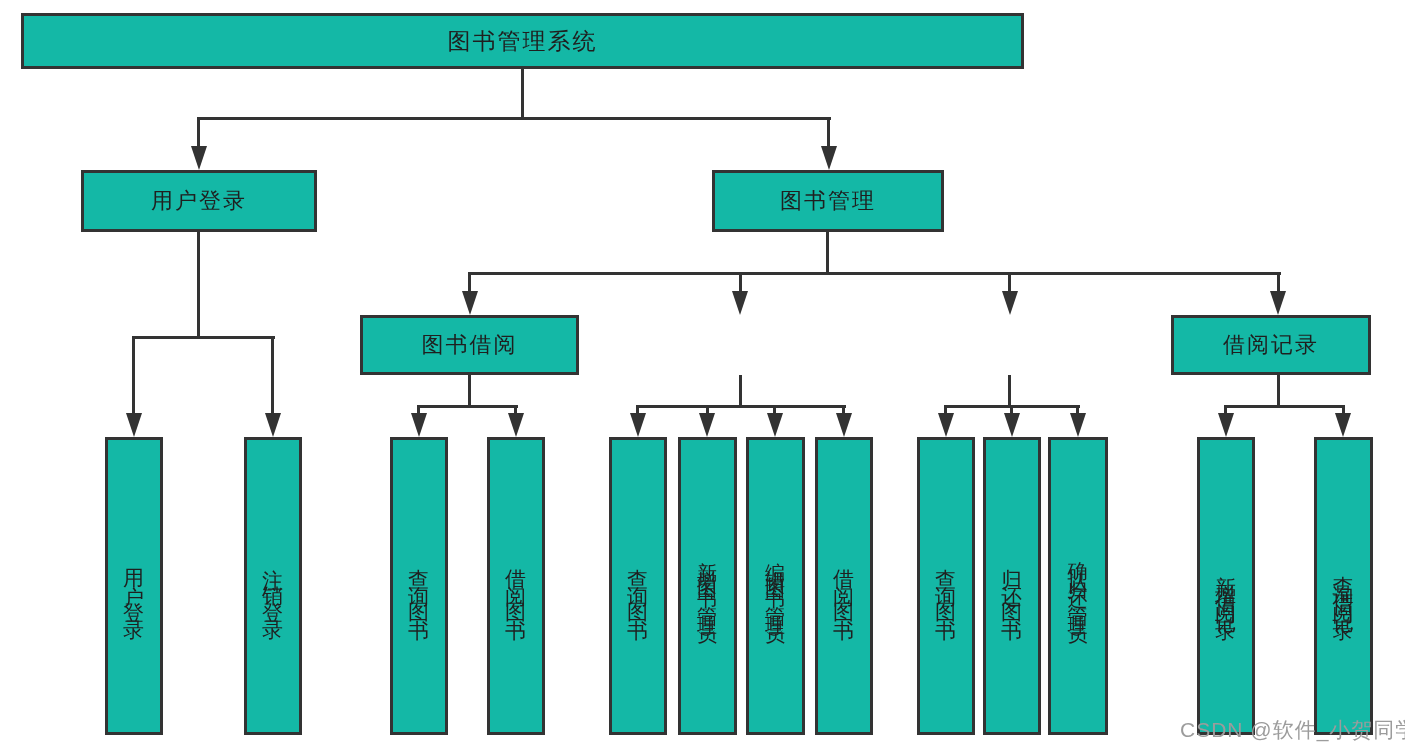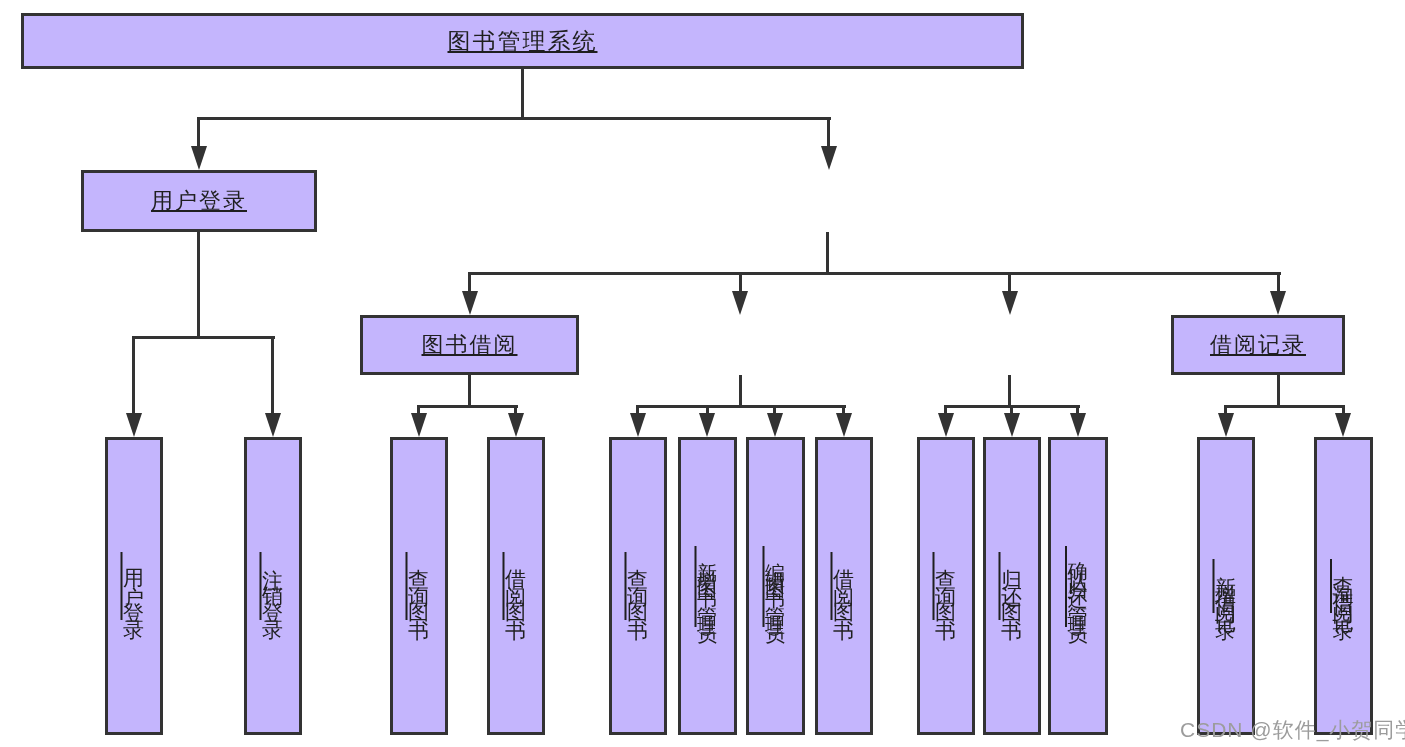--- a/index.html
+++ b/index.html
@@ -14,12 +14,11 @@
     position:absolute;
     box-sizing:border-box;
     border:3px solid var(--border,#333333);
-    background:#c4b5fd;
+    background:#14b8a6;
     display:flex;
     align-items:center;
     justify-content:center;
     color:var(--text,#1f1f1f);
-    text-decoration:underline;
   }
   .h-label{font-size:22px;letter-spacing:2px;white-space:nowrap;}
   .root-label{font-size:23px;letter-spacing:2px;white-space:nowrap;}

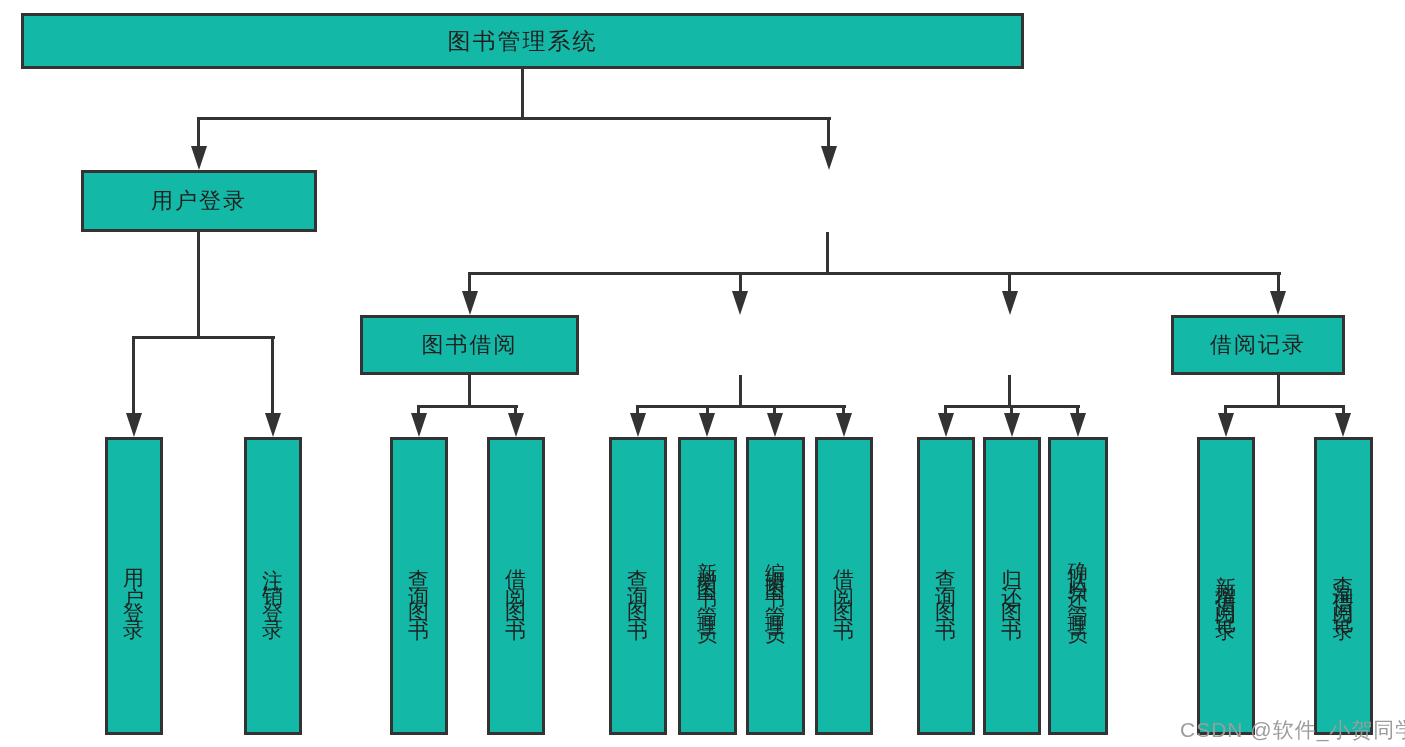--- a/index.html
+++ b/index.html
@@ -65,6 +65,9 @@
 
   <div class="box" style="left:81px;top:170px;width:236px;height:62px">
     <span class="h-label">用户登录</span>
+  </div>
+  <div class="box" style="left:712px;top:170px;width:232px;height:62px">
+    <span class="h-label">图书管理</span>
   </div>
 
   <div class="ln" style="left:197px;top:232px;width:3px;height:104px"></div>

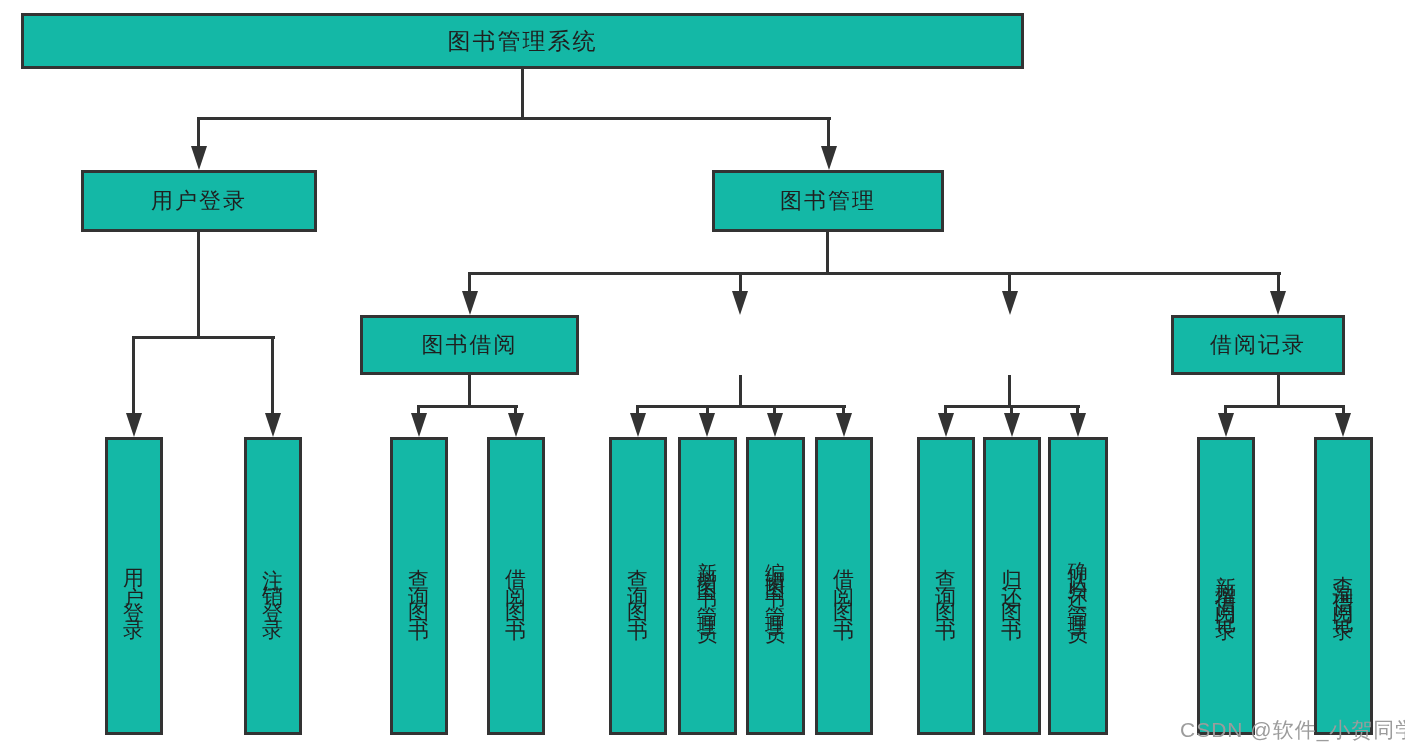--- a/index.html
+++ b/index.html
@@ -91,7 +91,7 @@
   <div class="box" style="left:360px;top:315px;width:219px;height:60px">
     <span class="h-label">图书借阅</span>
   </div>
-  <div class="box" style="left:1171px;top:315px;width:174px;height:60px">
+  <div class="box" style="left:1171px;top:315px;width:200px;height:60px">
     <span class="h-label">借阅记录</span>
   </div>
 

